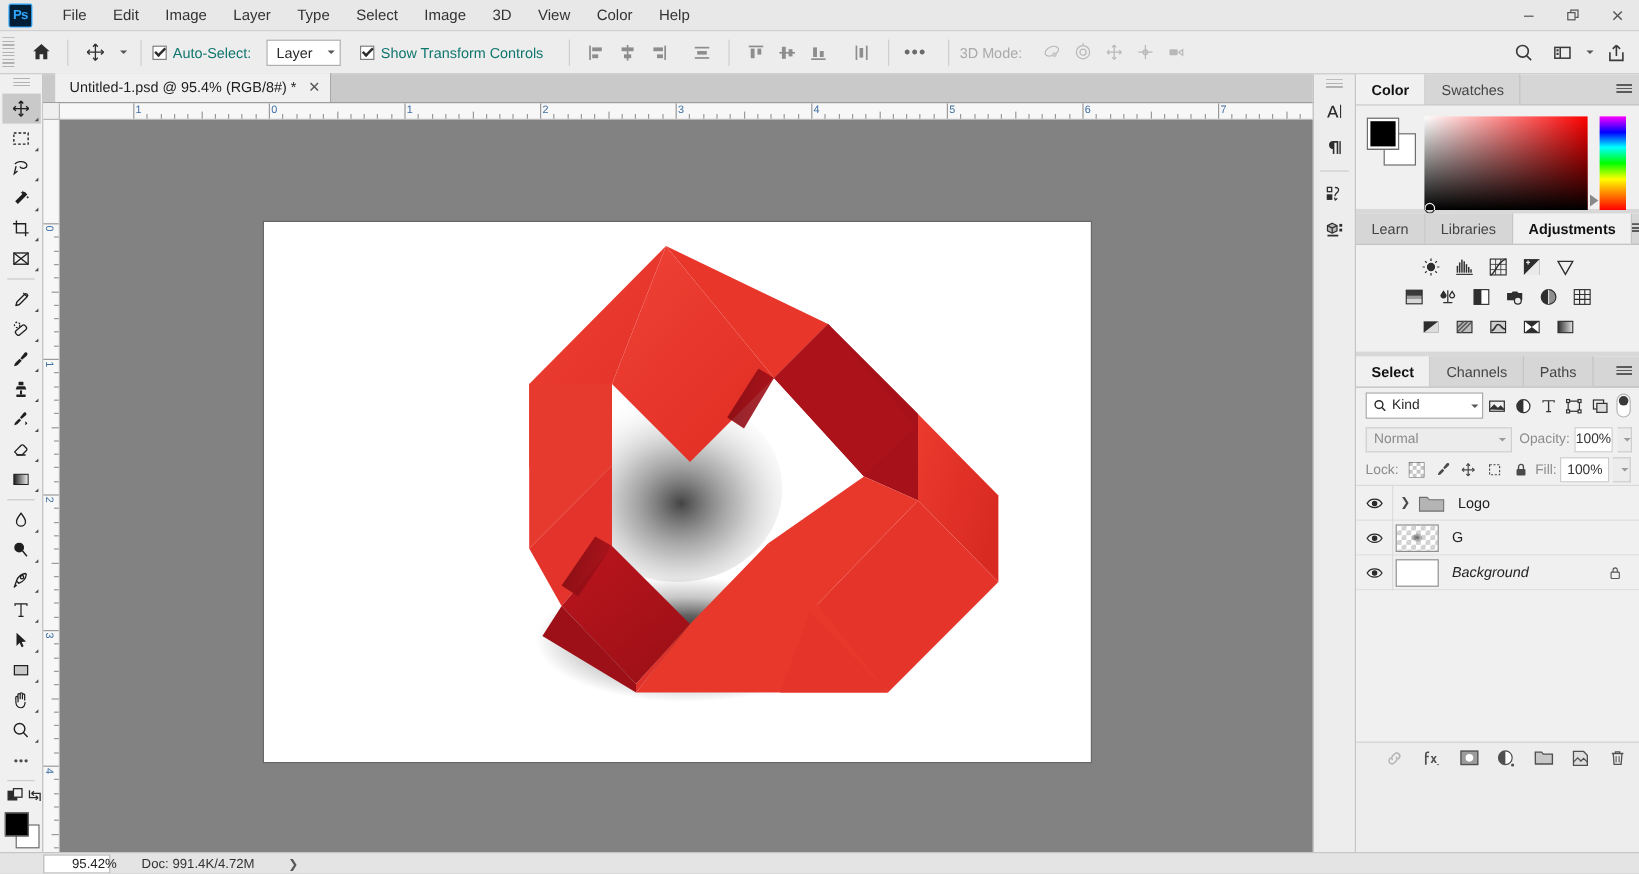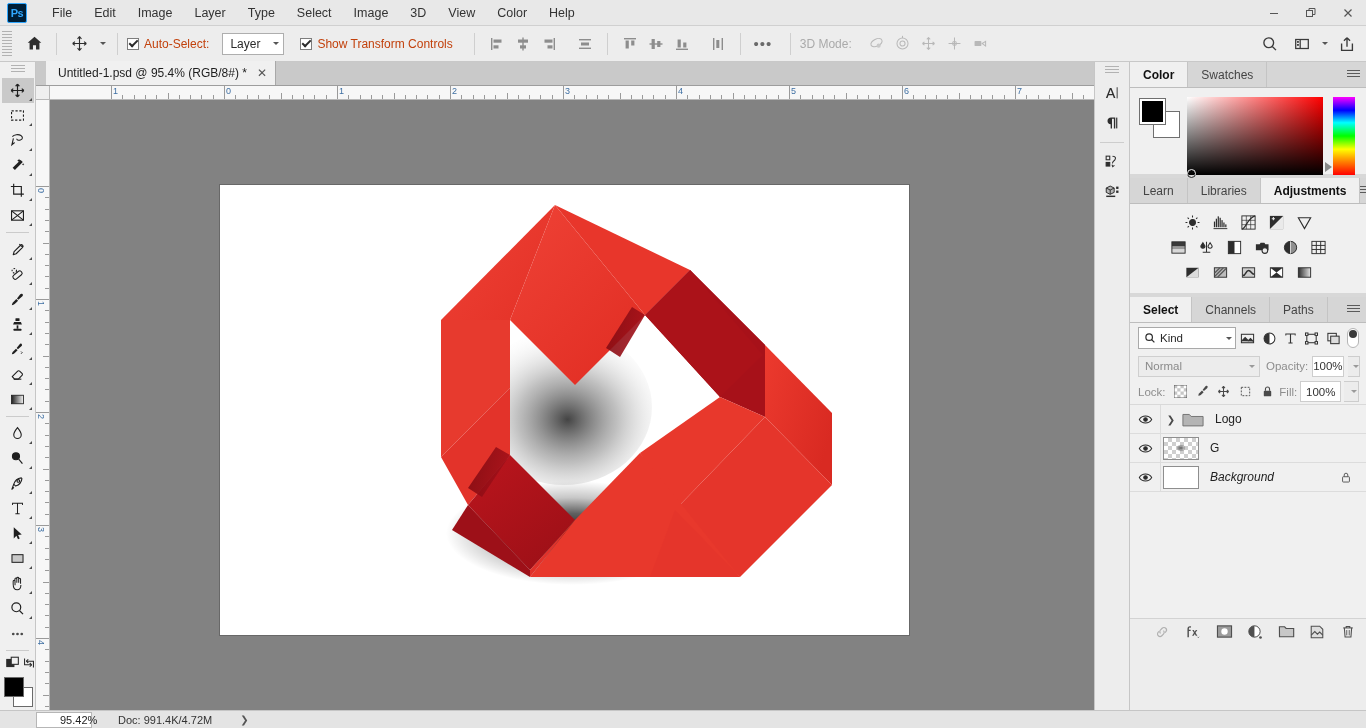--- a/index.html
+++ b/index.html
@@ -50,7 +50,7 @@
     color:#3a3a3a;
   }
   .ob-icon.dim{color:#b4b4b4;}
-  .ob-label{font-size:12px;color:#c2410c;margin-right:5px;white-space:nowrap;}
+  .ob-label{font-size:12px;color:#0f766e;margin-right:5px;white-space:nowrap;}
   .ob-label.dim{color:#aaa;}
   .cbx{
     width:12px;height:12px;border:1px solid #7d7d7d;background:#fff;

